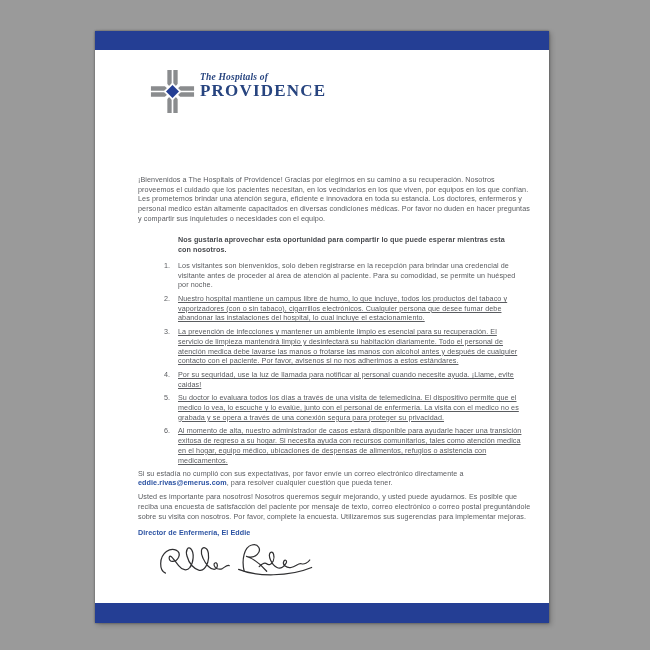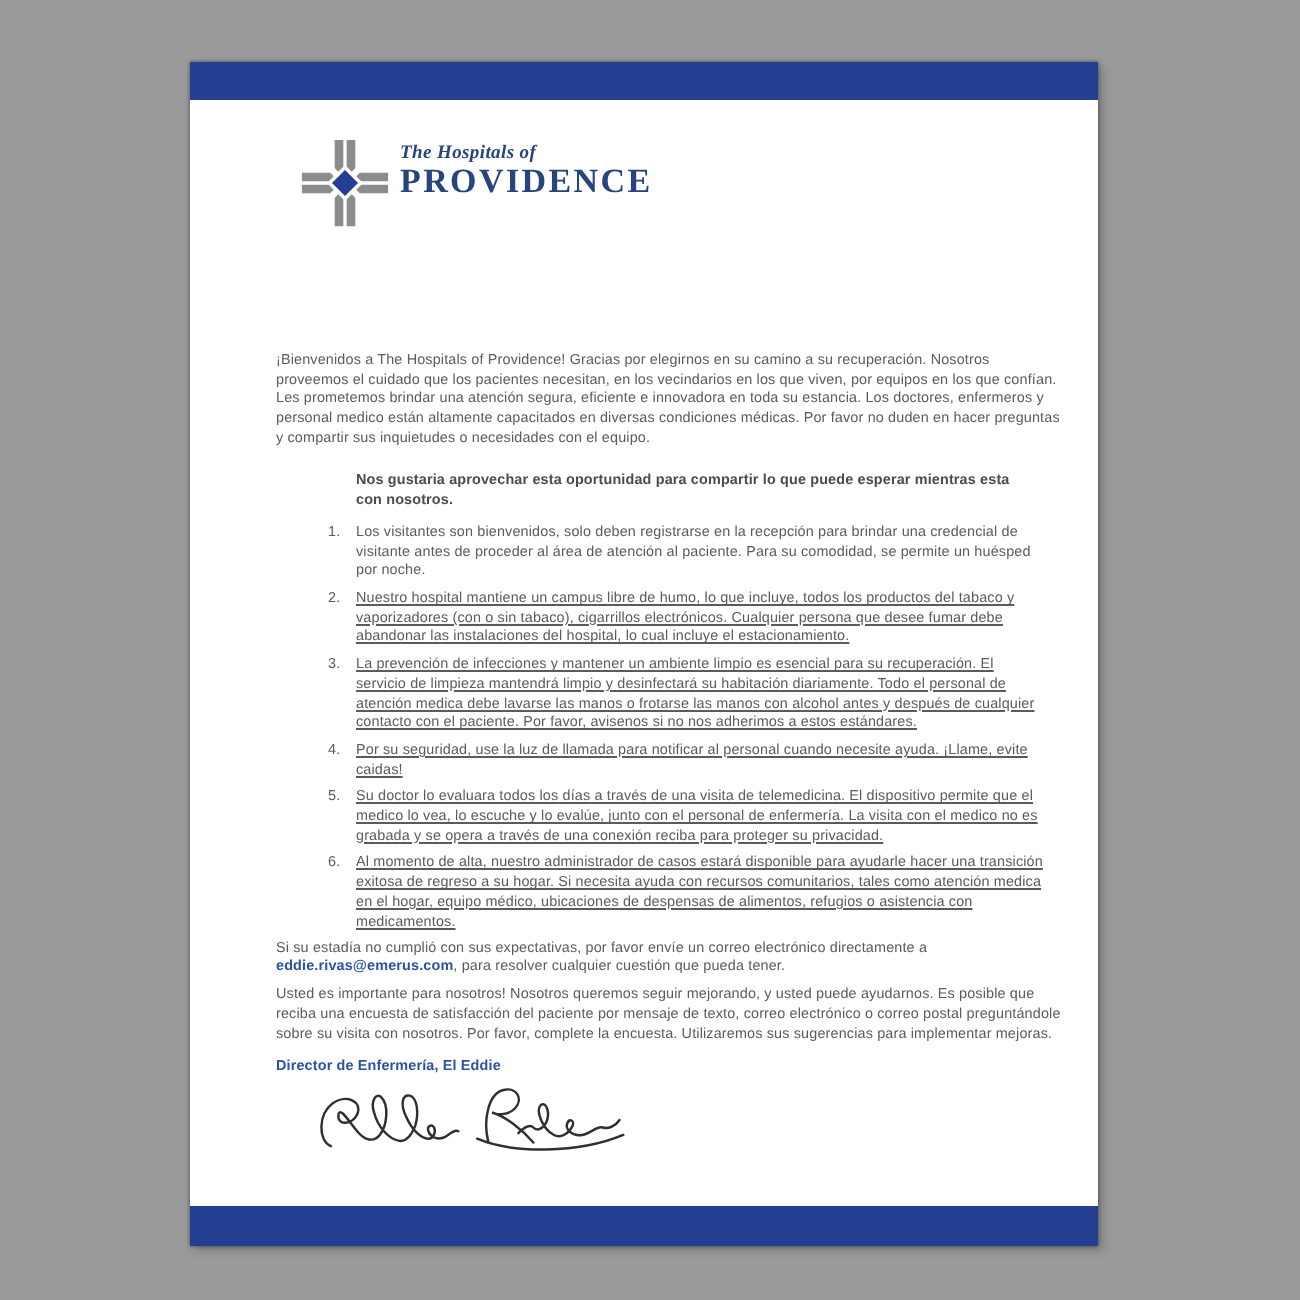--- a/index.html
+++ b/index.html
@@ -96,7 +96,7 @@
       <li>Nuestro hospital mantiene un campus libre de humo, lo que incluye, todos los productos del tabaco y vaporizadores (con o sin tabaco), cigarrillos electrónicos. Cualquier persona que desee fumar debe abandonar las instalaciones del hospital, lo cual incluye el estacionamiento.</li>
       <li>La prevención de infecciones y mantener un ambiente limpio es esencial para su recuperación. El servicio de limpieza mantendrá limpio y desinfectará su habitación diariamente. Todo el personal de atención medica debe lavarse las manos o frotarse las manos con alcohol antes y después de cualquier contacto con el paciente. Por favor, avisenos si no nos adherimos a estos estándares.</li>
       <li>Por su seguridad, use la luz de llamada para notificar al personal cuando necesite ayuda. ¡Llame, evite caidas!</li>
-      <li>Su doctor lo evaluara todos los días a través de una visita de telemedicina. El dispositivo permite que el medico lo vea, lo escuche y lo evalúe, junto con el personal de enfermería. La visita con el medico no es grabada y se opera a través de una conexión reciba para proteger su privacidad.</li>
+      <li>Su doctor lo evaluara todos los días a través de una visita de telemedicina. El dispositivo permite que el medico lo vea, lo escuche y lo evalúe, junto con el personal de enfermería. La visita con el medico no es grabada y se opera a través de una conexión segura para proteger su privacidad.</li>
       <li>Al momento de alta, nuestro administrador de casos estará disponible para ayudarle hacer una transición exitosa de regreso a su hogar. Si necesita ayuda con recursos comunitarios, tales como atención medica en el hogar, equipo médico, ubicaciones de despensas de alimentos, refugios o asistencia con medicamentos.</li>
     </ol>
 

